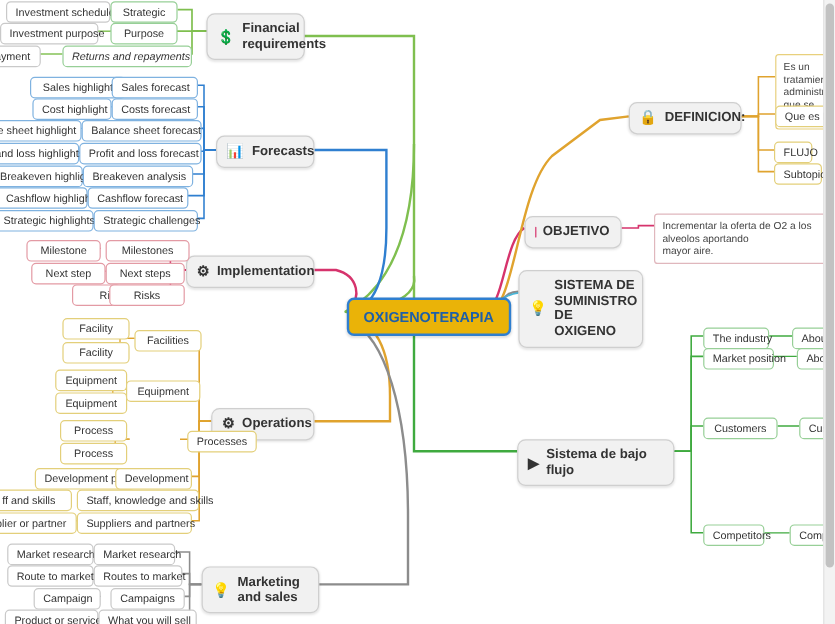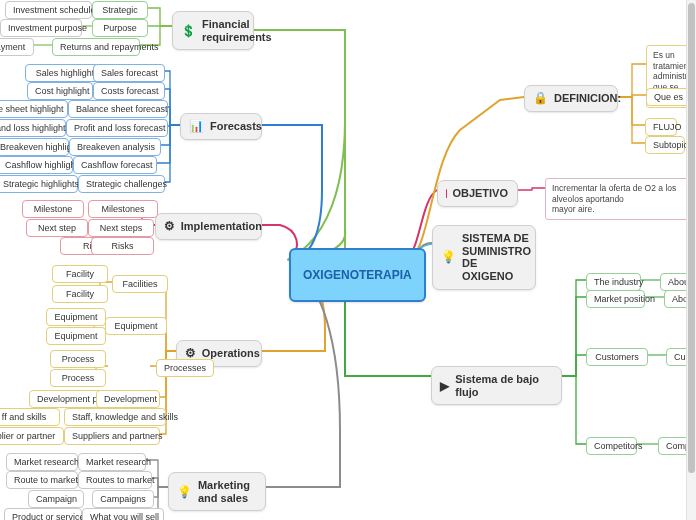--- a/index.html
+++ b/index.html
@@ -209,7 +209,7 @@
   <div class="node pill grey" style="left:0px;top:19px;width:82px;">Investment purpose</div>
   <div class="node pill green" style="left:92px;top:19px;width:56px;">Purpose</div>
   <div class="node pill grey" style="left:-18px;top:38px;width:52px;">payment</div>
-  <div class="node pill green" style="left:52px;top:38px;width:88px;">Returns and repayments</div>
+  <div class="node pill green" style="left:52px;top:38px;width:108px;font-style:italic;">Returns and repayments</div>
 
   <div class="node pill blue" style="left:25px;top:64px;width:80px;">Sales highlight</div>
   <div class="node pill blue" style="left:93px;top:64px;width:72px;">Sales forecast</div>

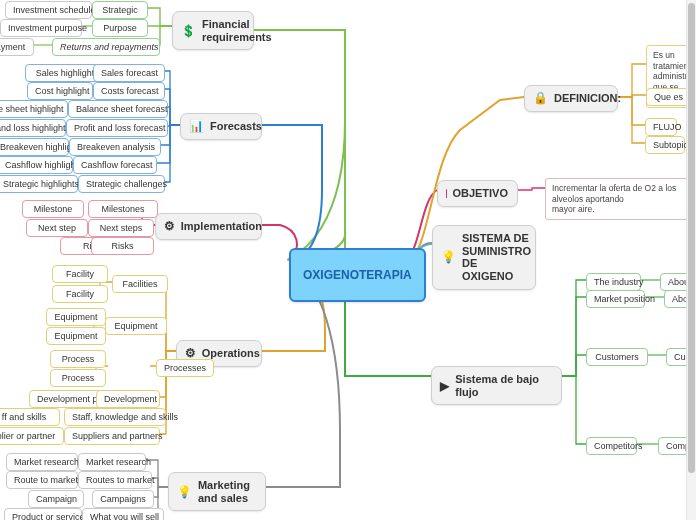--- a/index.html
+++ b/index.html
@@ -15,9 +15,9 @@
 
   
   .central{
-    background:#7dd3fc;border:2px solid #2f7fd0;border-radius:6px;
+    background:#eab308;border:2px solid #2f7fd0;border-radius:6px;
     color:#1d5fa8;font-weight:bold;font-size:12px;
-    padding:18px 12px;text-align:center;white-space:nowrap;
+    padding:7px 12px;text-align:center;white-space:nowrap;
     box-shadow:0 1px 2px rgba(0,0,0,.12);
   }
 

